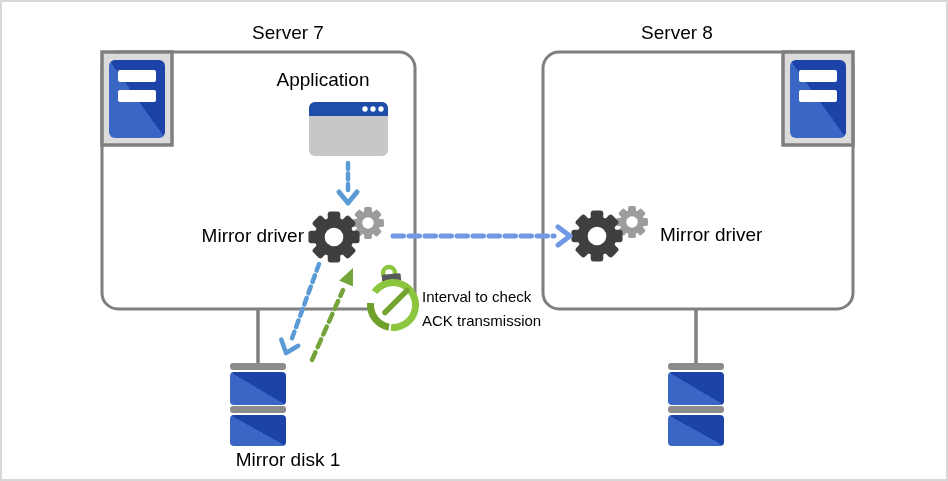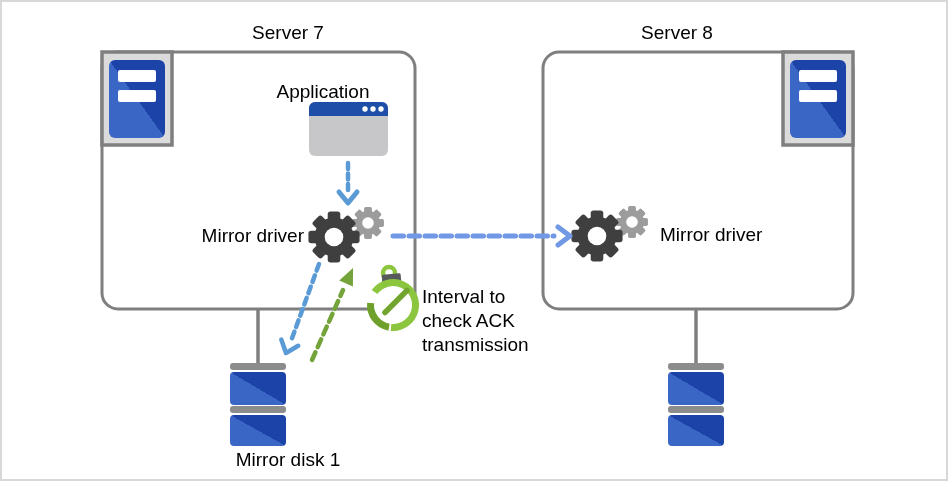--- a/index.html
+++ b/index.html
@@ -122,7 +122,7 @@
   <div class="lbl center" style="left:286px;top:20px;">Server 7</div>
   <div class="lbl center" style="left:675px;top:20px;">Server 8</div>
 
-  <div class="lbl center" style="left:321px;top:67px;margin-top:12px;">Application</div>
+  <div class="lbl center" style="left:321px;top:67px;">Application</div>
 
   <div class="lbl right" style="left:180px;top:223px;width:122px;">Mirror driver</div>
   <div class="lbl" style="left:658px;top:222px;">Mirror driver</div>

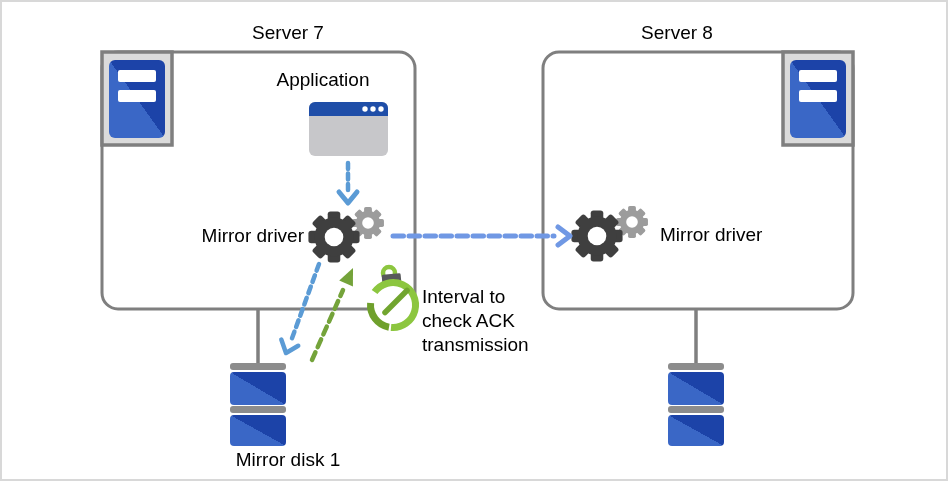--- a/index.html
+++ b/index.html
@@ -127,7 +127,7 @@
   <div class="lbl right" style="left:180px;top:223px;width:122px;">Mirror driver</div>
   <div class="lbl" style="left:658px;top:222px;">Mirror driver</div>
 
-  <div class="lbl" id="interval-label" style="left:420px;top:283px;font-size:19px;">Interval to check ACK transmission</div>
+  <div class="lbl" id="interval-label" style="left:420px;top:283px;font-size:15px;">Interval to check ACK transmission</div>
 
   <div class="lbl center" style="left:256px;top:447px;margin-left:30px;">Mirror disk 1</div>
 

